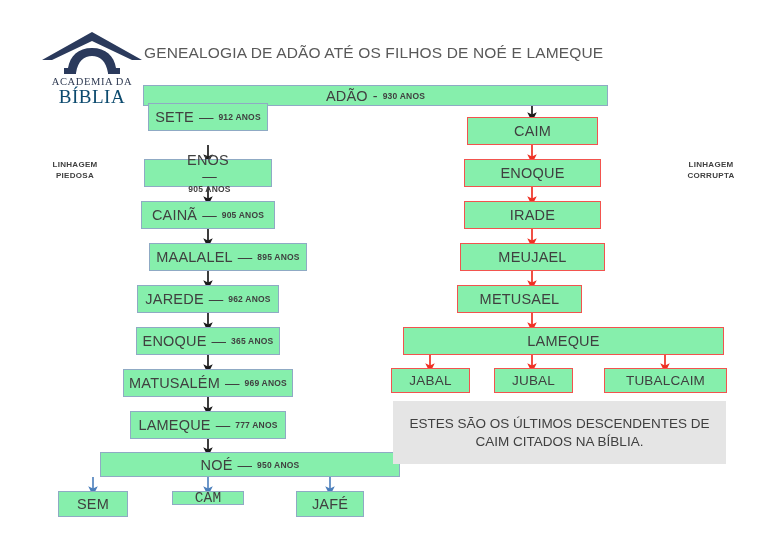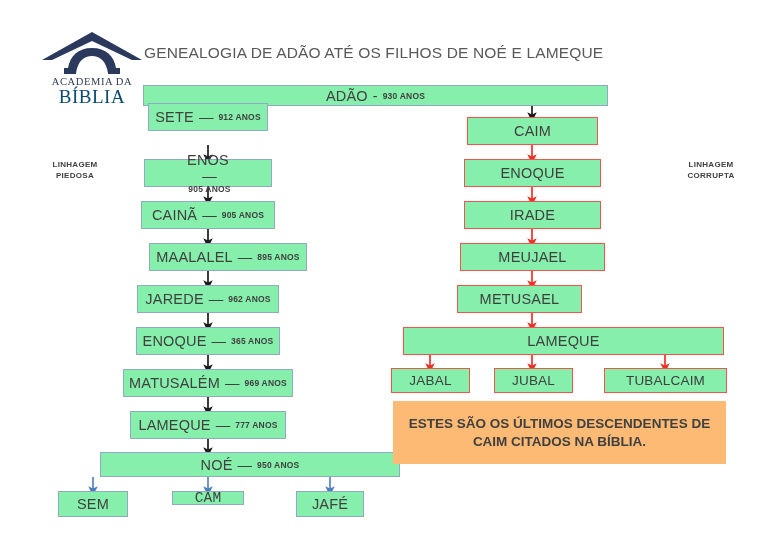--- a/index.html
+++ b/index.html
@@ -53,9 +53,9 @@
 
   
   .note{
-    position:absolute;background:#fdba74;box-sizing:border-box;
+    position:absolute;background:#e5e5e5;box-sizing:border-box;
     display:flex;align-items:center;justify-content:center;text-align:center;
-    font-size:13.5px;color:#404040;line-height:1.32;padding:4px 8px;font-weight:bold;
+    font-size:13.5px;color:#404040;line-height:1.32;padding:4px 8px;
   }
 
   

